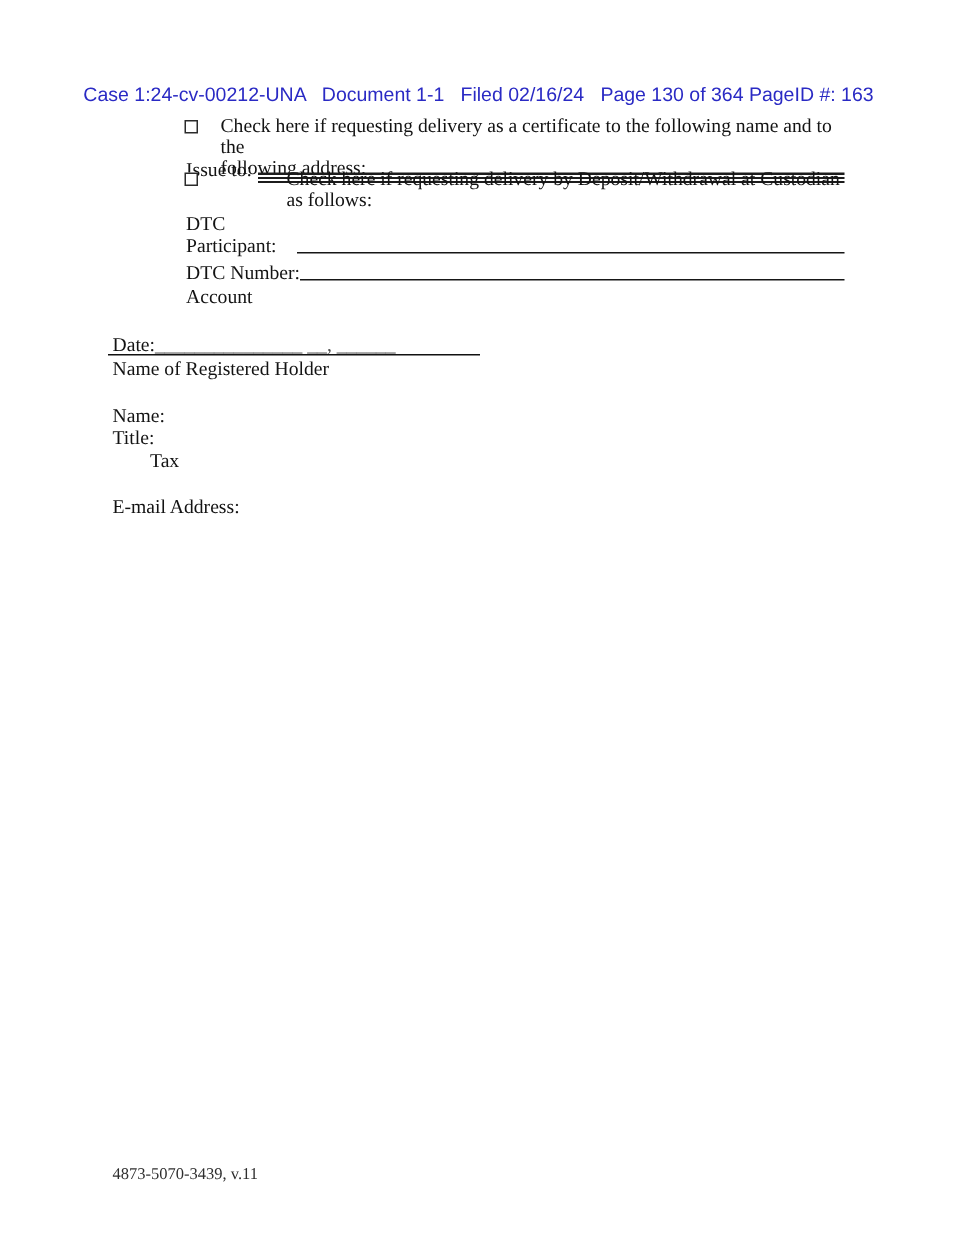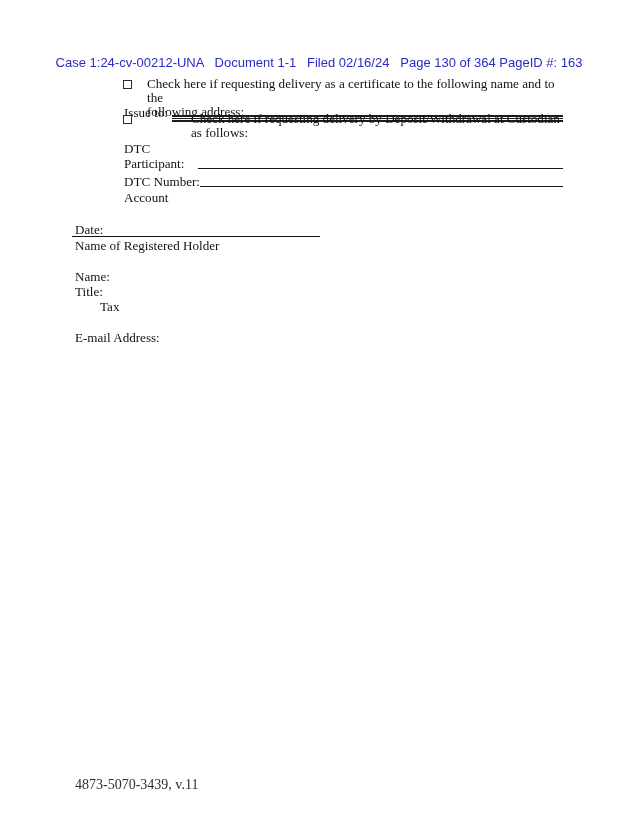--- a/index.html
+++ b/index.html
@@ -108,6 +108,7 @@
 
   <div class="row" style="left:75px; top:222px;">
     <span class="lbl">Date:</span>
+    <span class="blanks">_______________ __, ______</span>
   </div>
 
   <div class="sig-line" style="left:72px; top:236px; width:248px;"></div>

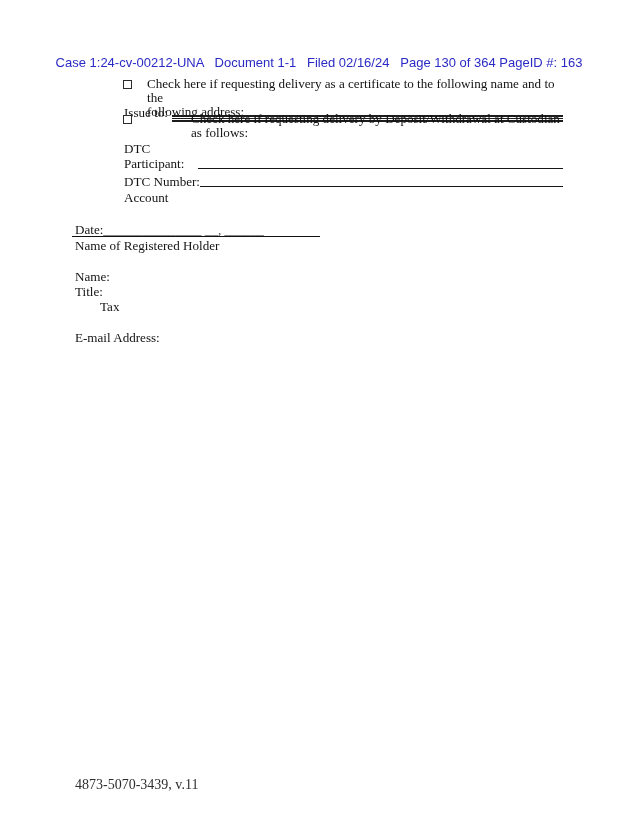--- a/index.html
+++ b/index.html
@@ -67,7 +67,7 @@
     position: absolute;
     left: 75px;
     top: 777px;
-    font-size: 14px;
+    font-size: 11px;
     color: #2e2e2e;
   }
 </style>

